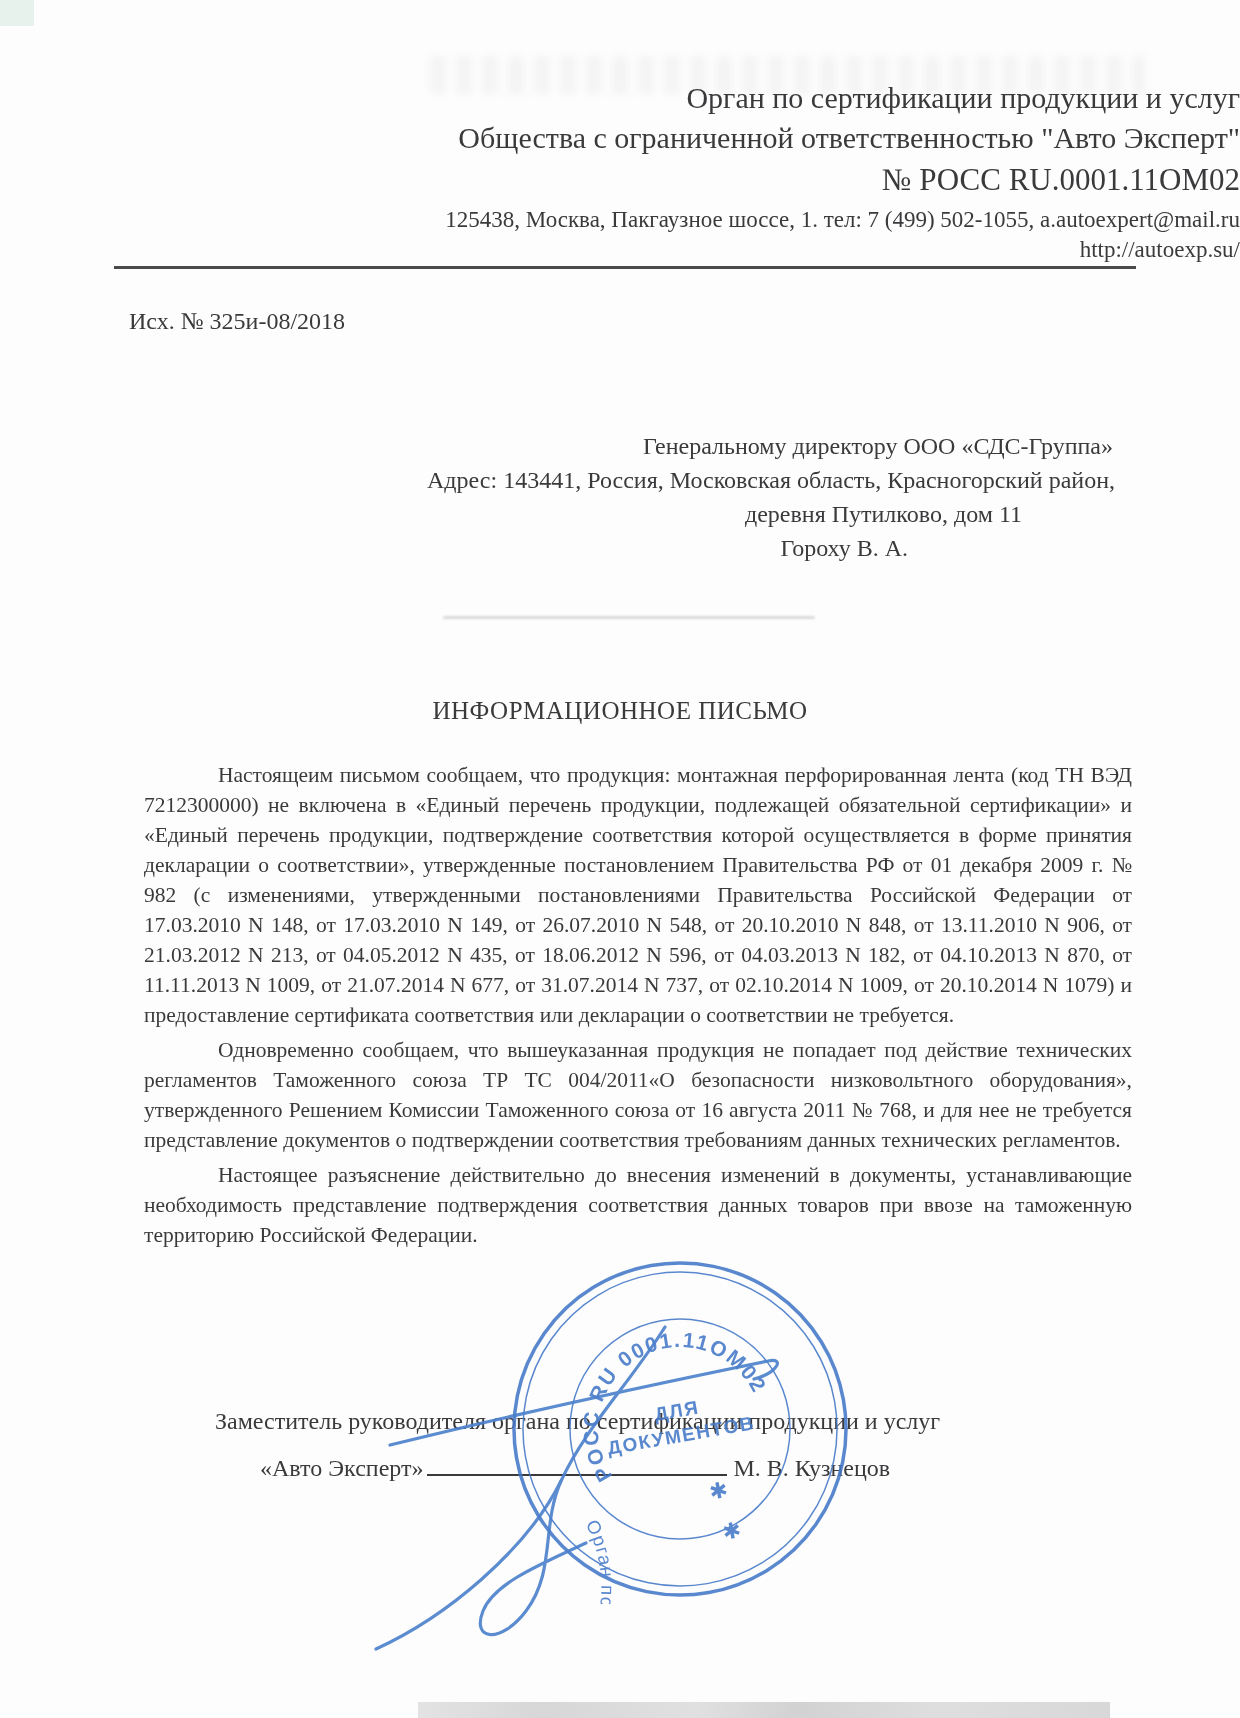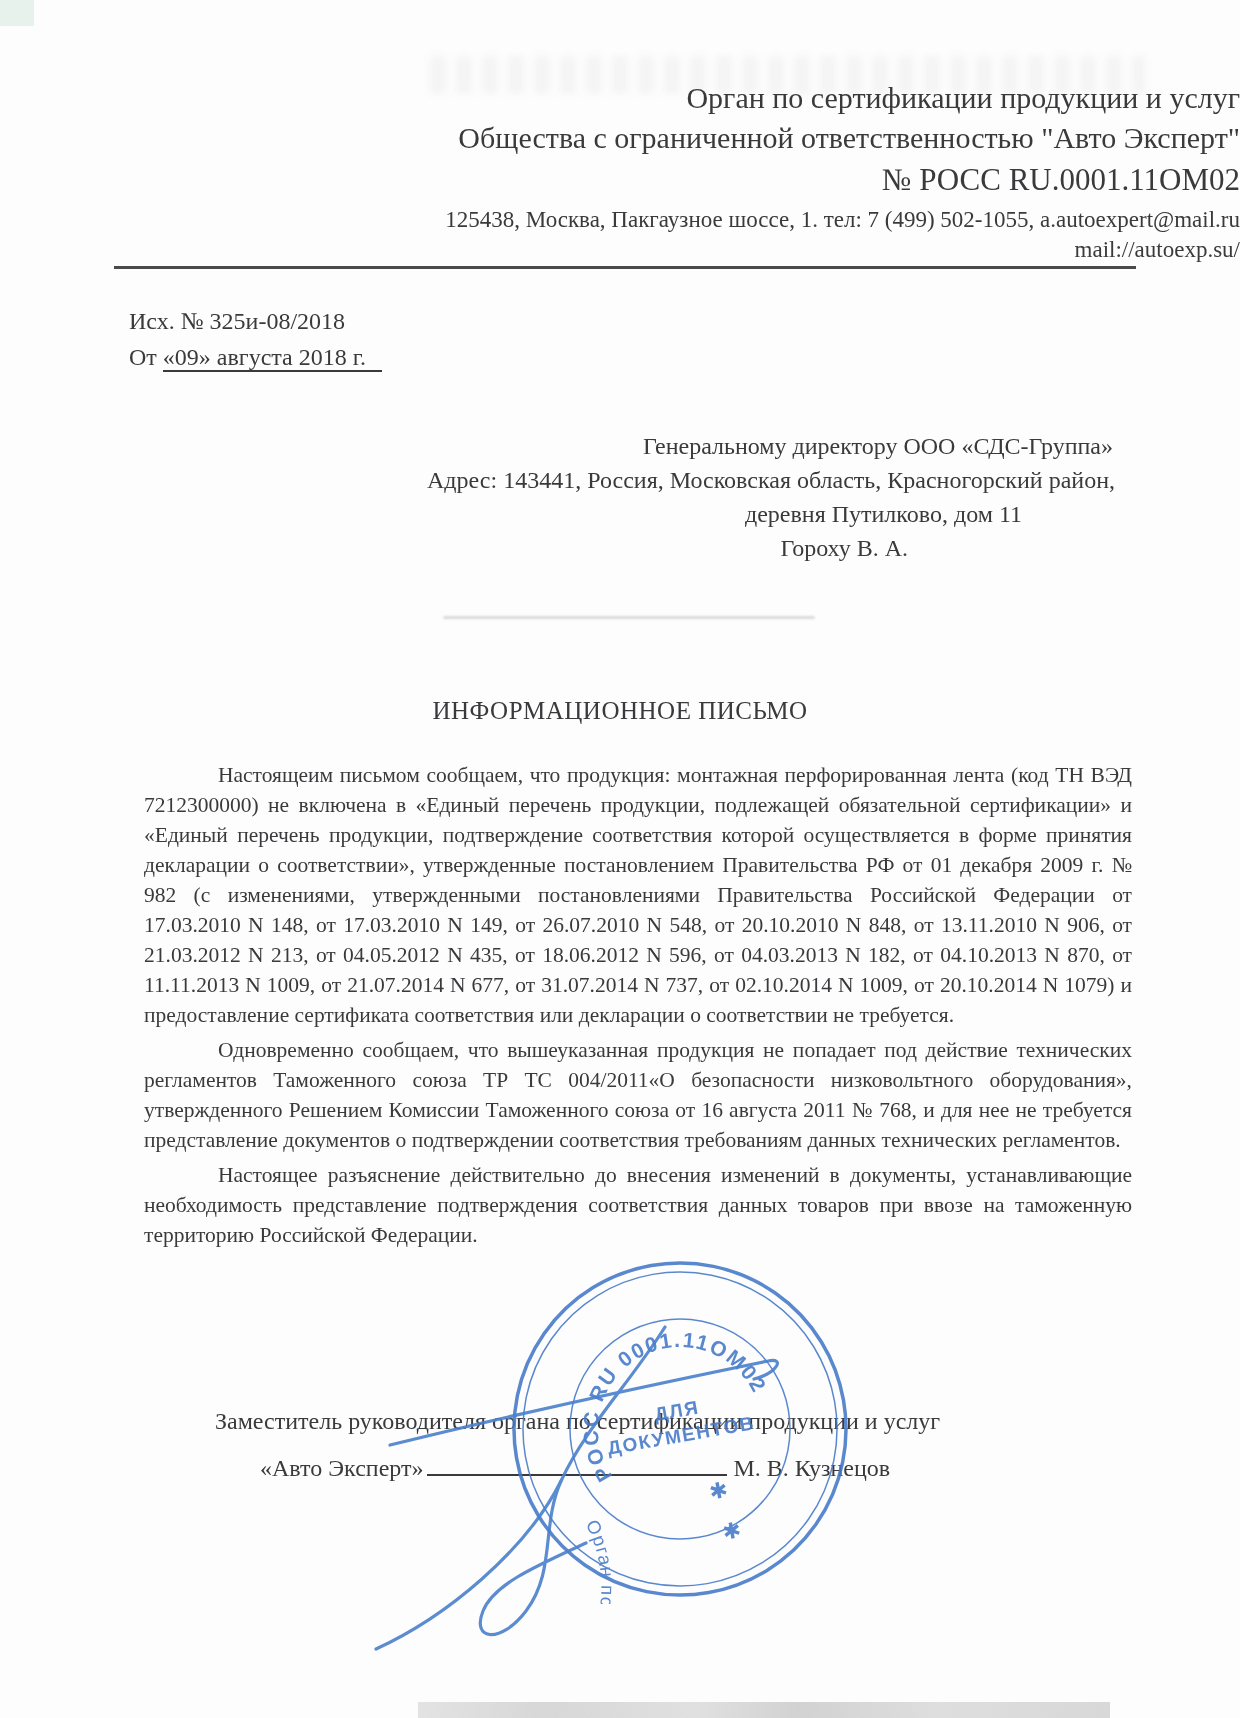--- a/index.html
+++ b/index.html
@@ -71,7 +71,7 @@
     <div class="h-line2">Общества с ограниченной ответственностью "Авто Эксперт"</div>
     <div class="h-line3">№ РОСС RU.0001.11ОМ02</div>
     <div class="h-addr">125438, Москва, Пакгаузное шоссе, 1. тел: 7 (499) 502-1055, a.autoexpert@mail.ru</div>
-    <div class="h-web">mail://autoexp.su/</div>
+    <div class="h-web">http://autoexp.su/</div>
   </div>
   <div class="rule"></div>
 

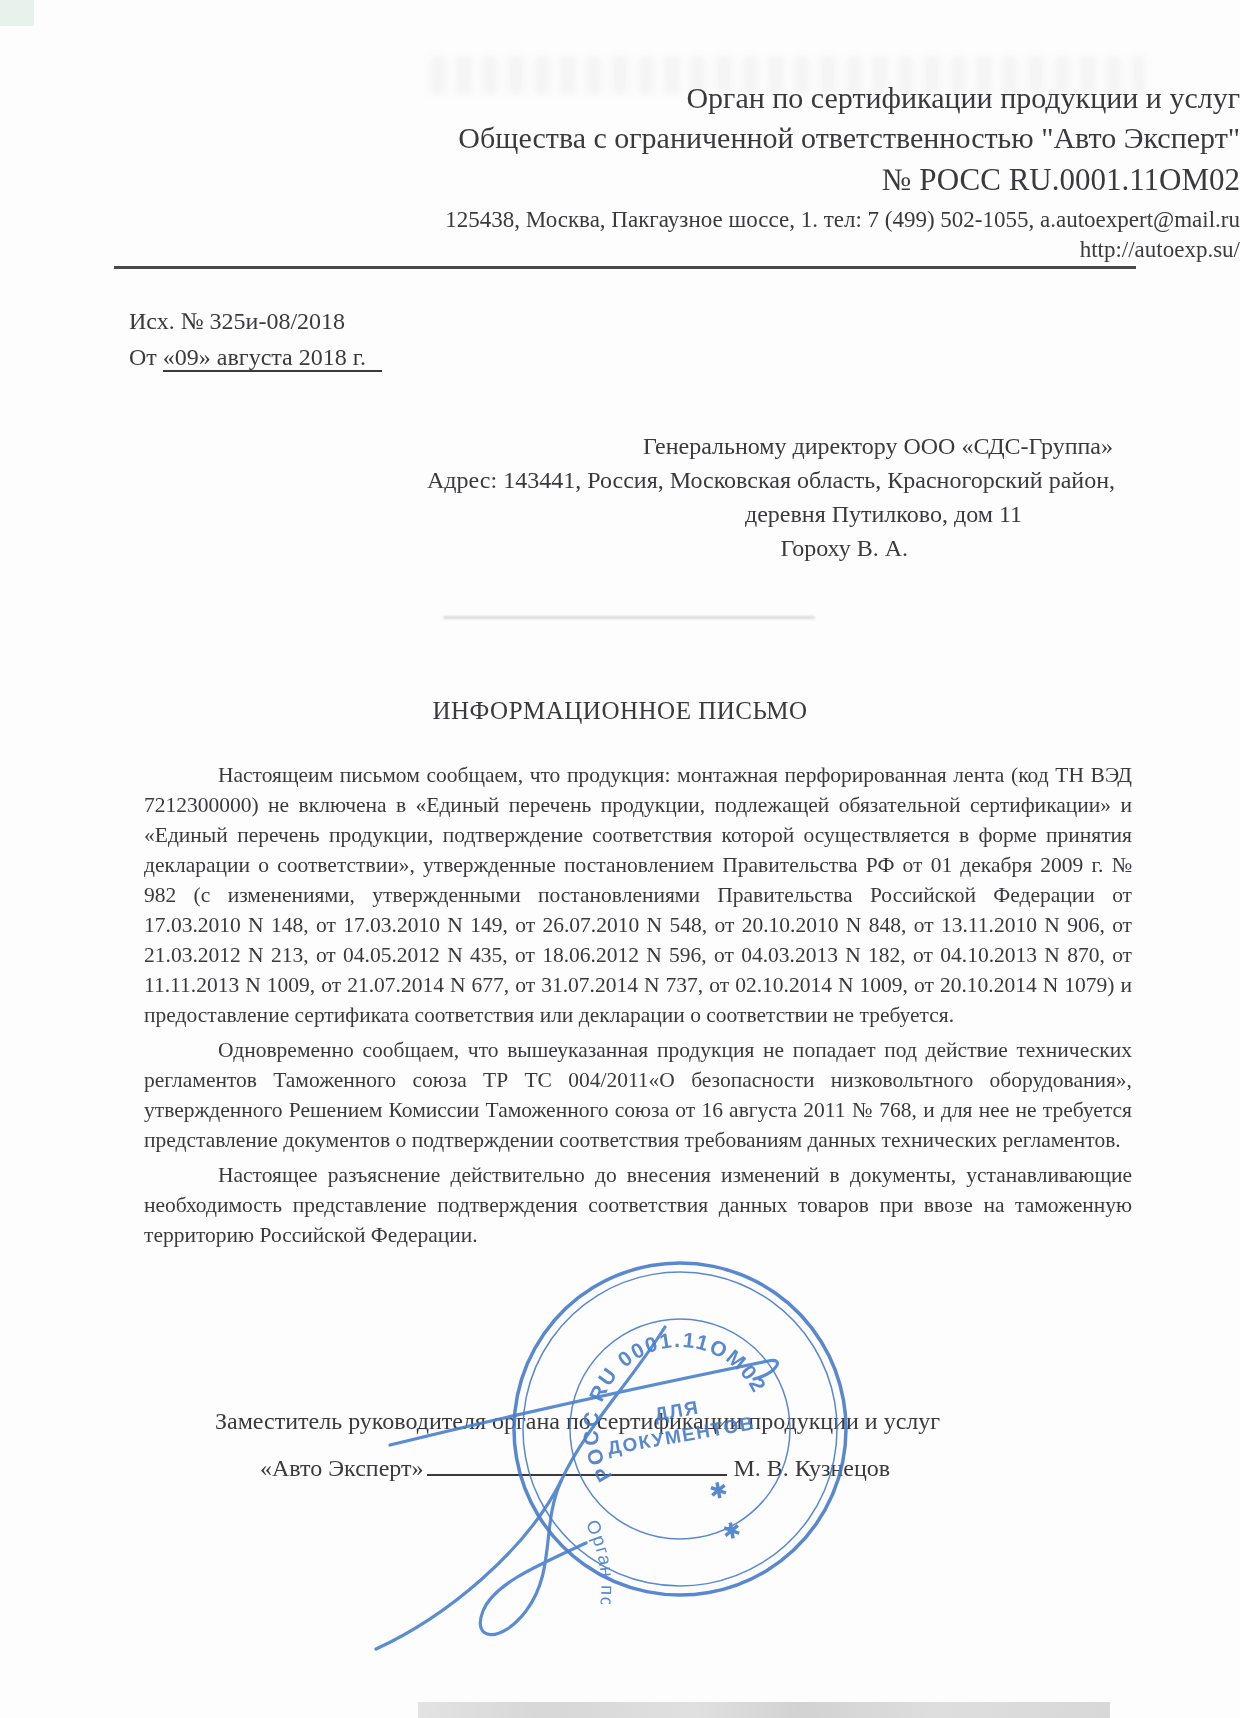--- a/index.html
+++ b/index.html
@@ -77,7 +77,6 @@
 
   <div class="ref">
     <div>Исх. № 325и-08/2018</div>
-    <div><span>От </span><span class="u">«09» августа  2018 г.</span></div>
   </div>
 
   <div class="addr-line al1">Генеральному директору ООО «СДС-Группа»</div>

